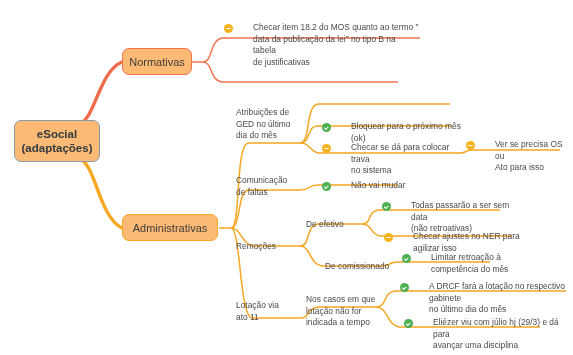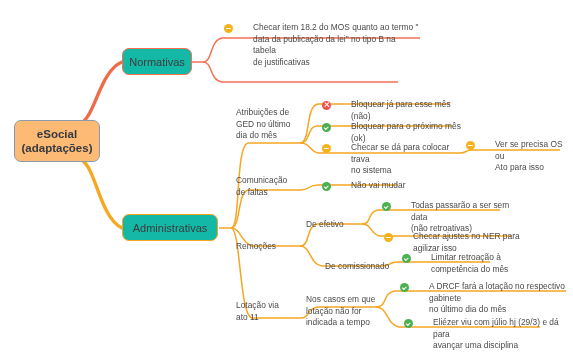--- a/index.html
+++ b/index.html
@@ -22,7 +22,7 @@
     padding:6px 8px;
   }
   .branch-node{
-    border:1.6px solid #f2724f;border-radius:7px;background:#14b8a6;
+    border:1.6px solid #f2724f;border-radius:7px;background:#fdba74;
     display:flex;align-items:center;justify-content:center;
     font-size:11px;color:#3c3c3c;padding:5px 9px;white-space:nowrap;
   }

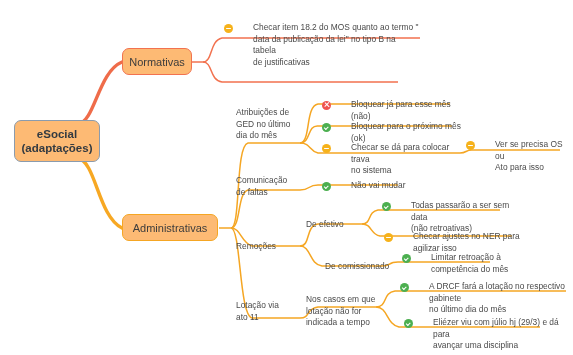--- a/index.html
+++ b/index.html
@@ -141,10 +141,6 @@
   <div class="plain" style="left:236px;top:300px;width:64px;">Lotação via
 ato 11</div>
 
-  <div class="leaf" style="left:322px;top:99px;width:140px;">
-    <span class="ico red"></span>
-    <span class="txt">Bloquear já para esse mês (não)</span>
-  </div>
 
   <div class="leaf" style="left:322px;top:121px;width:146px;">
     <span class="ico green"></span>

